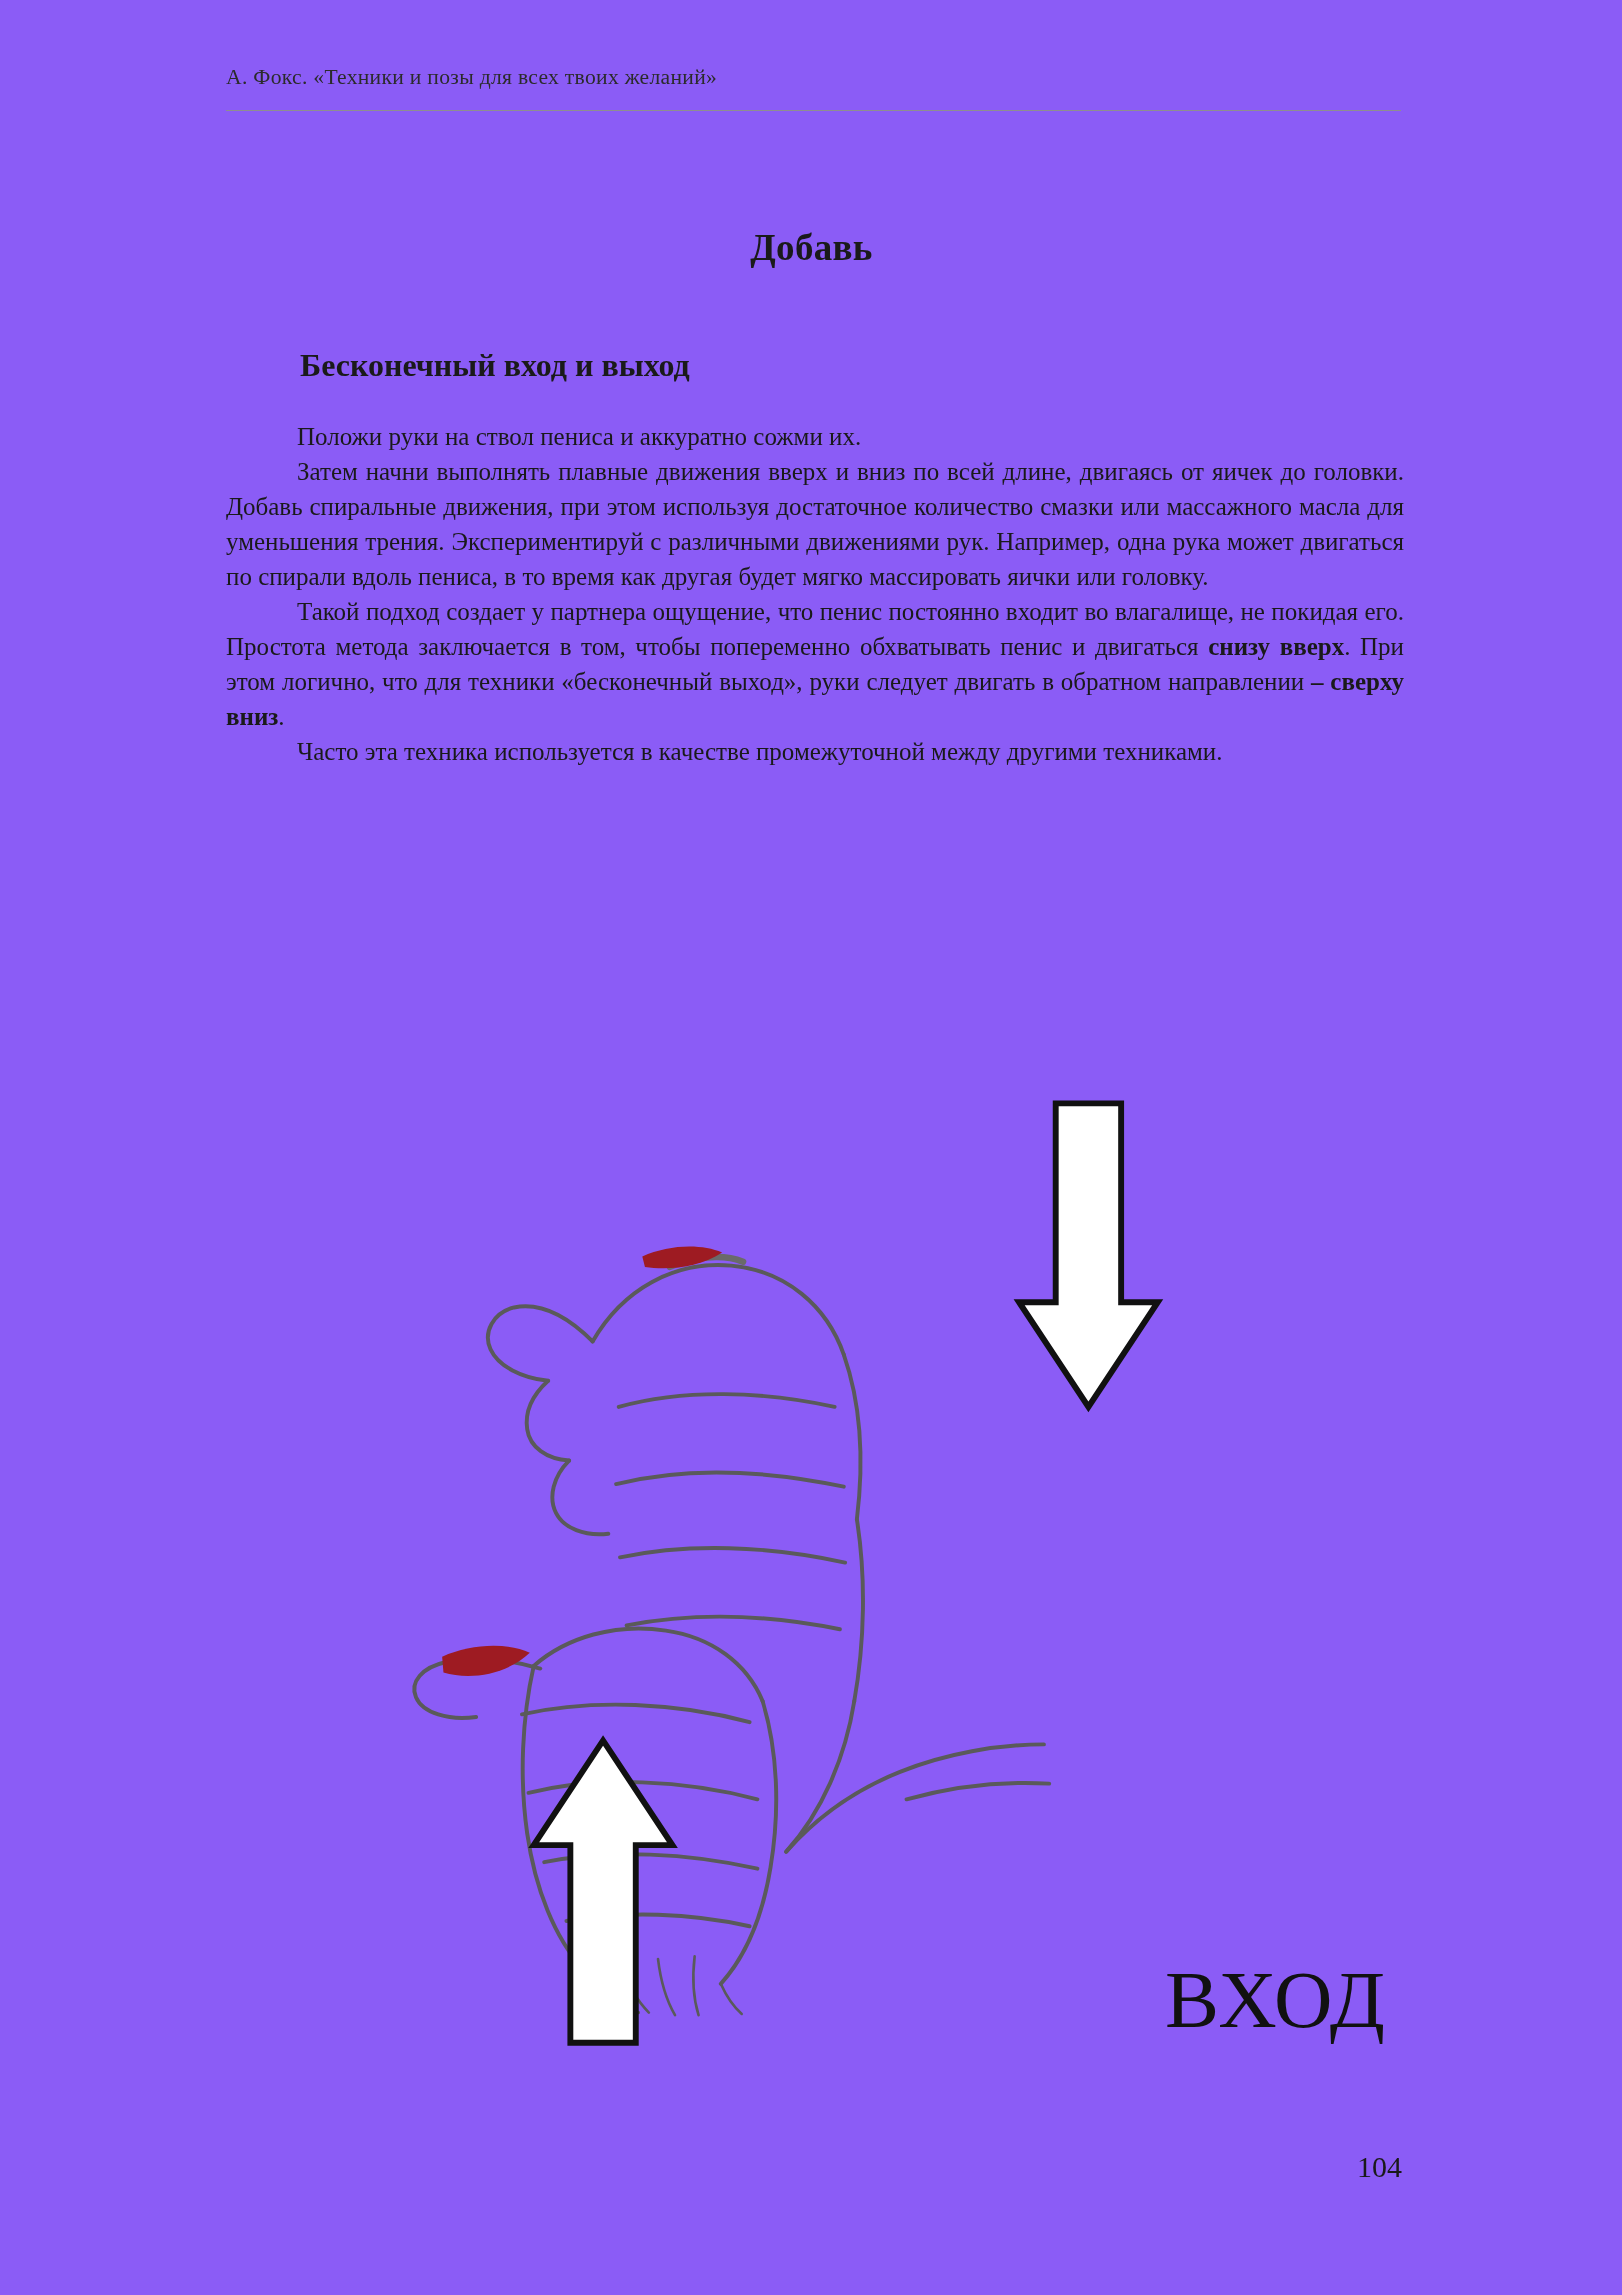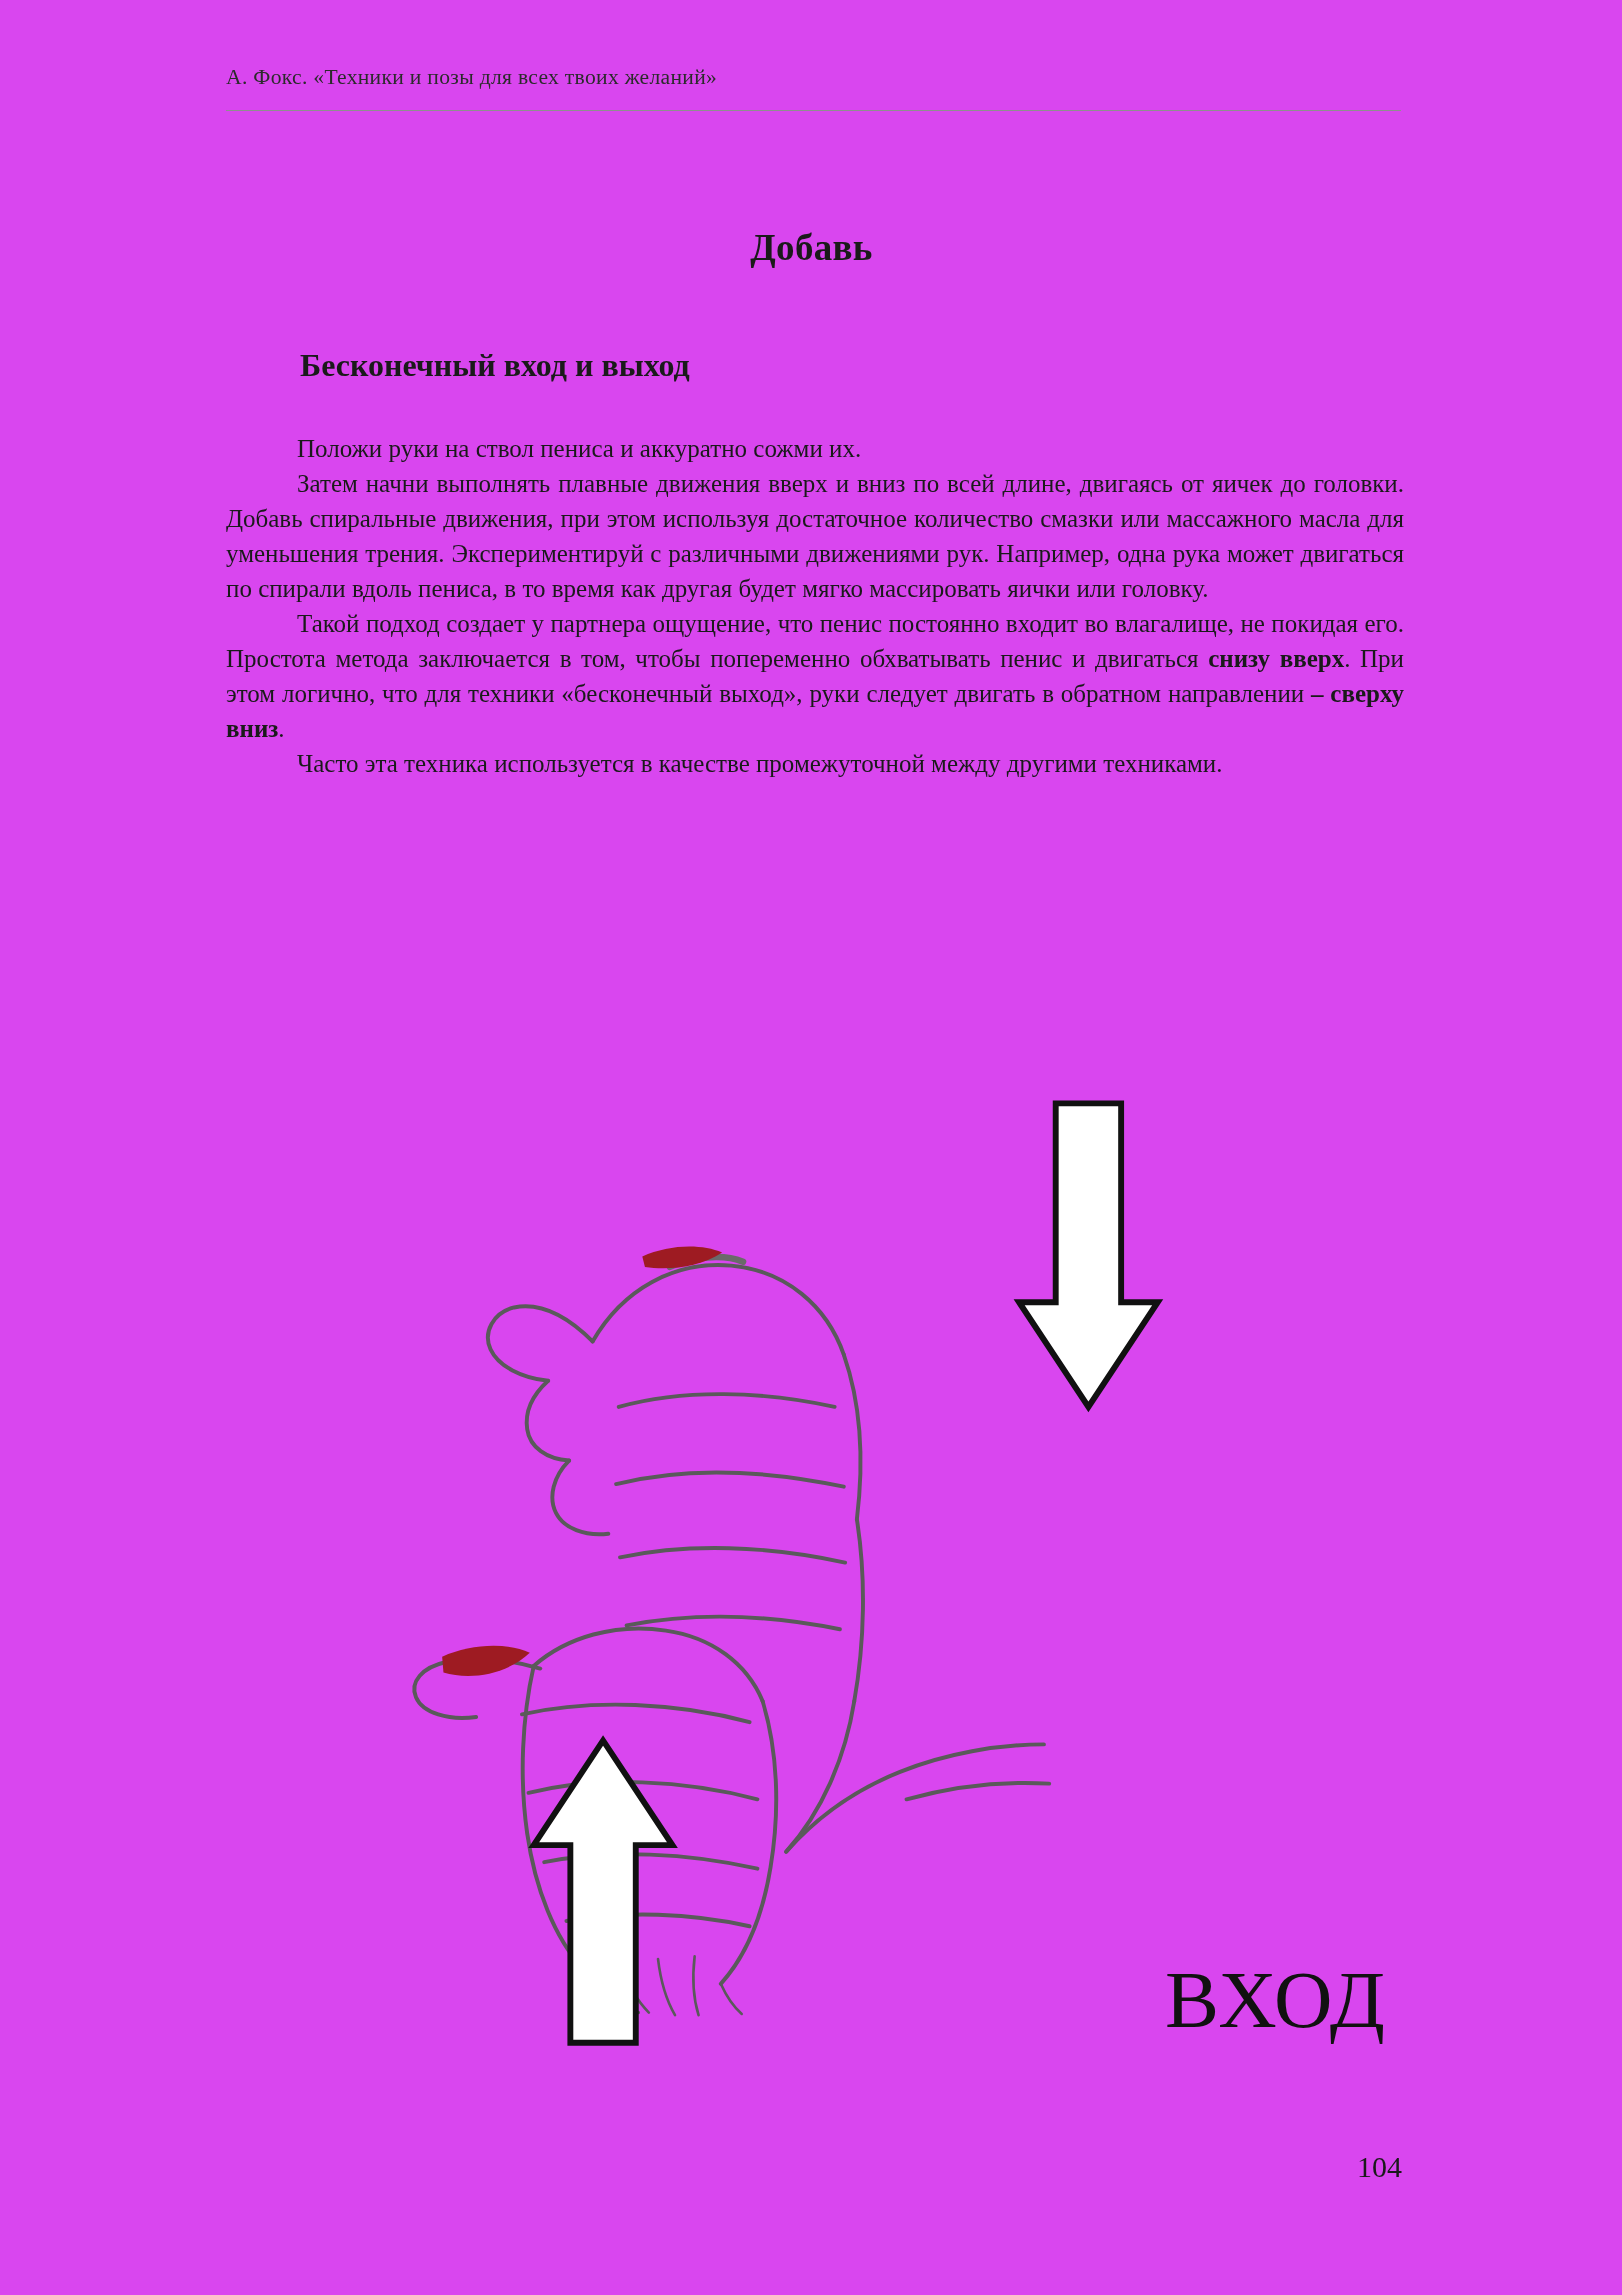--- a/index.html
+++ b/index.html
@@ -11,7 +11,7 @@
     position: relative;
     width: 1623px;
     height: 2295px;
-    background: #d946ef;
+    background: #8b5cf6;
     font-family: "Liberation Serif", serif;
     color: #1a1a1a;
     overflow: hidden;

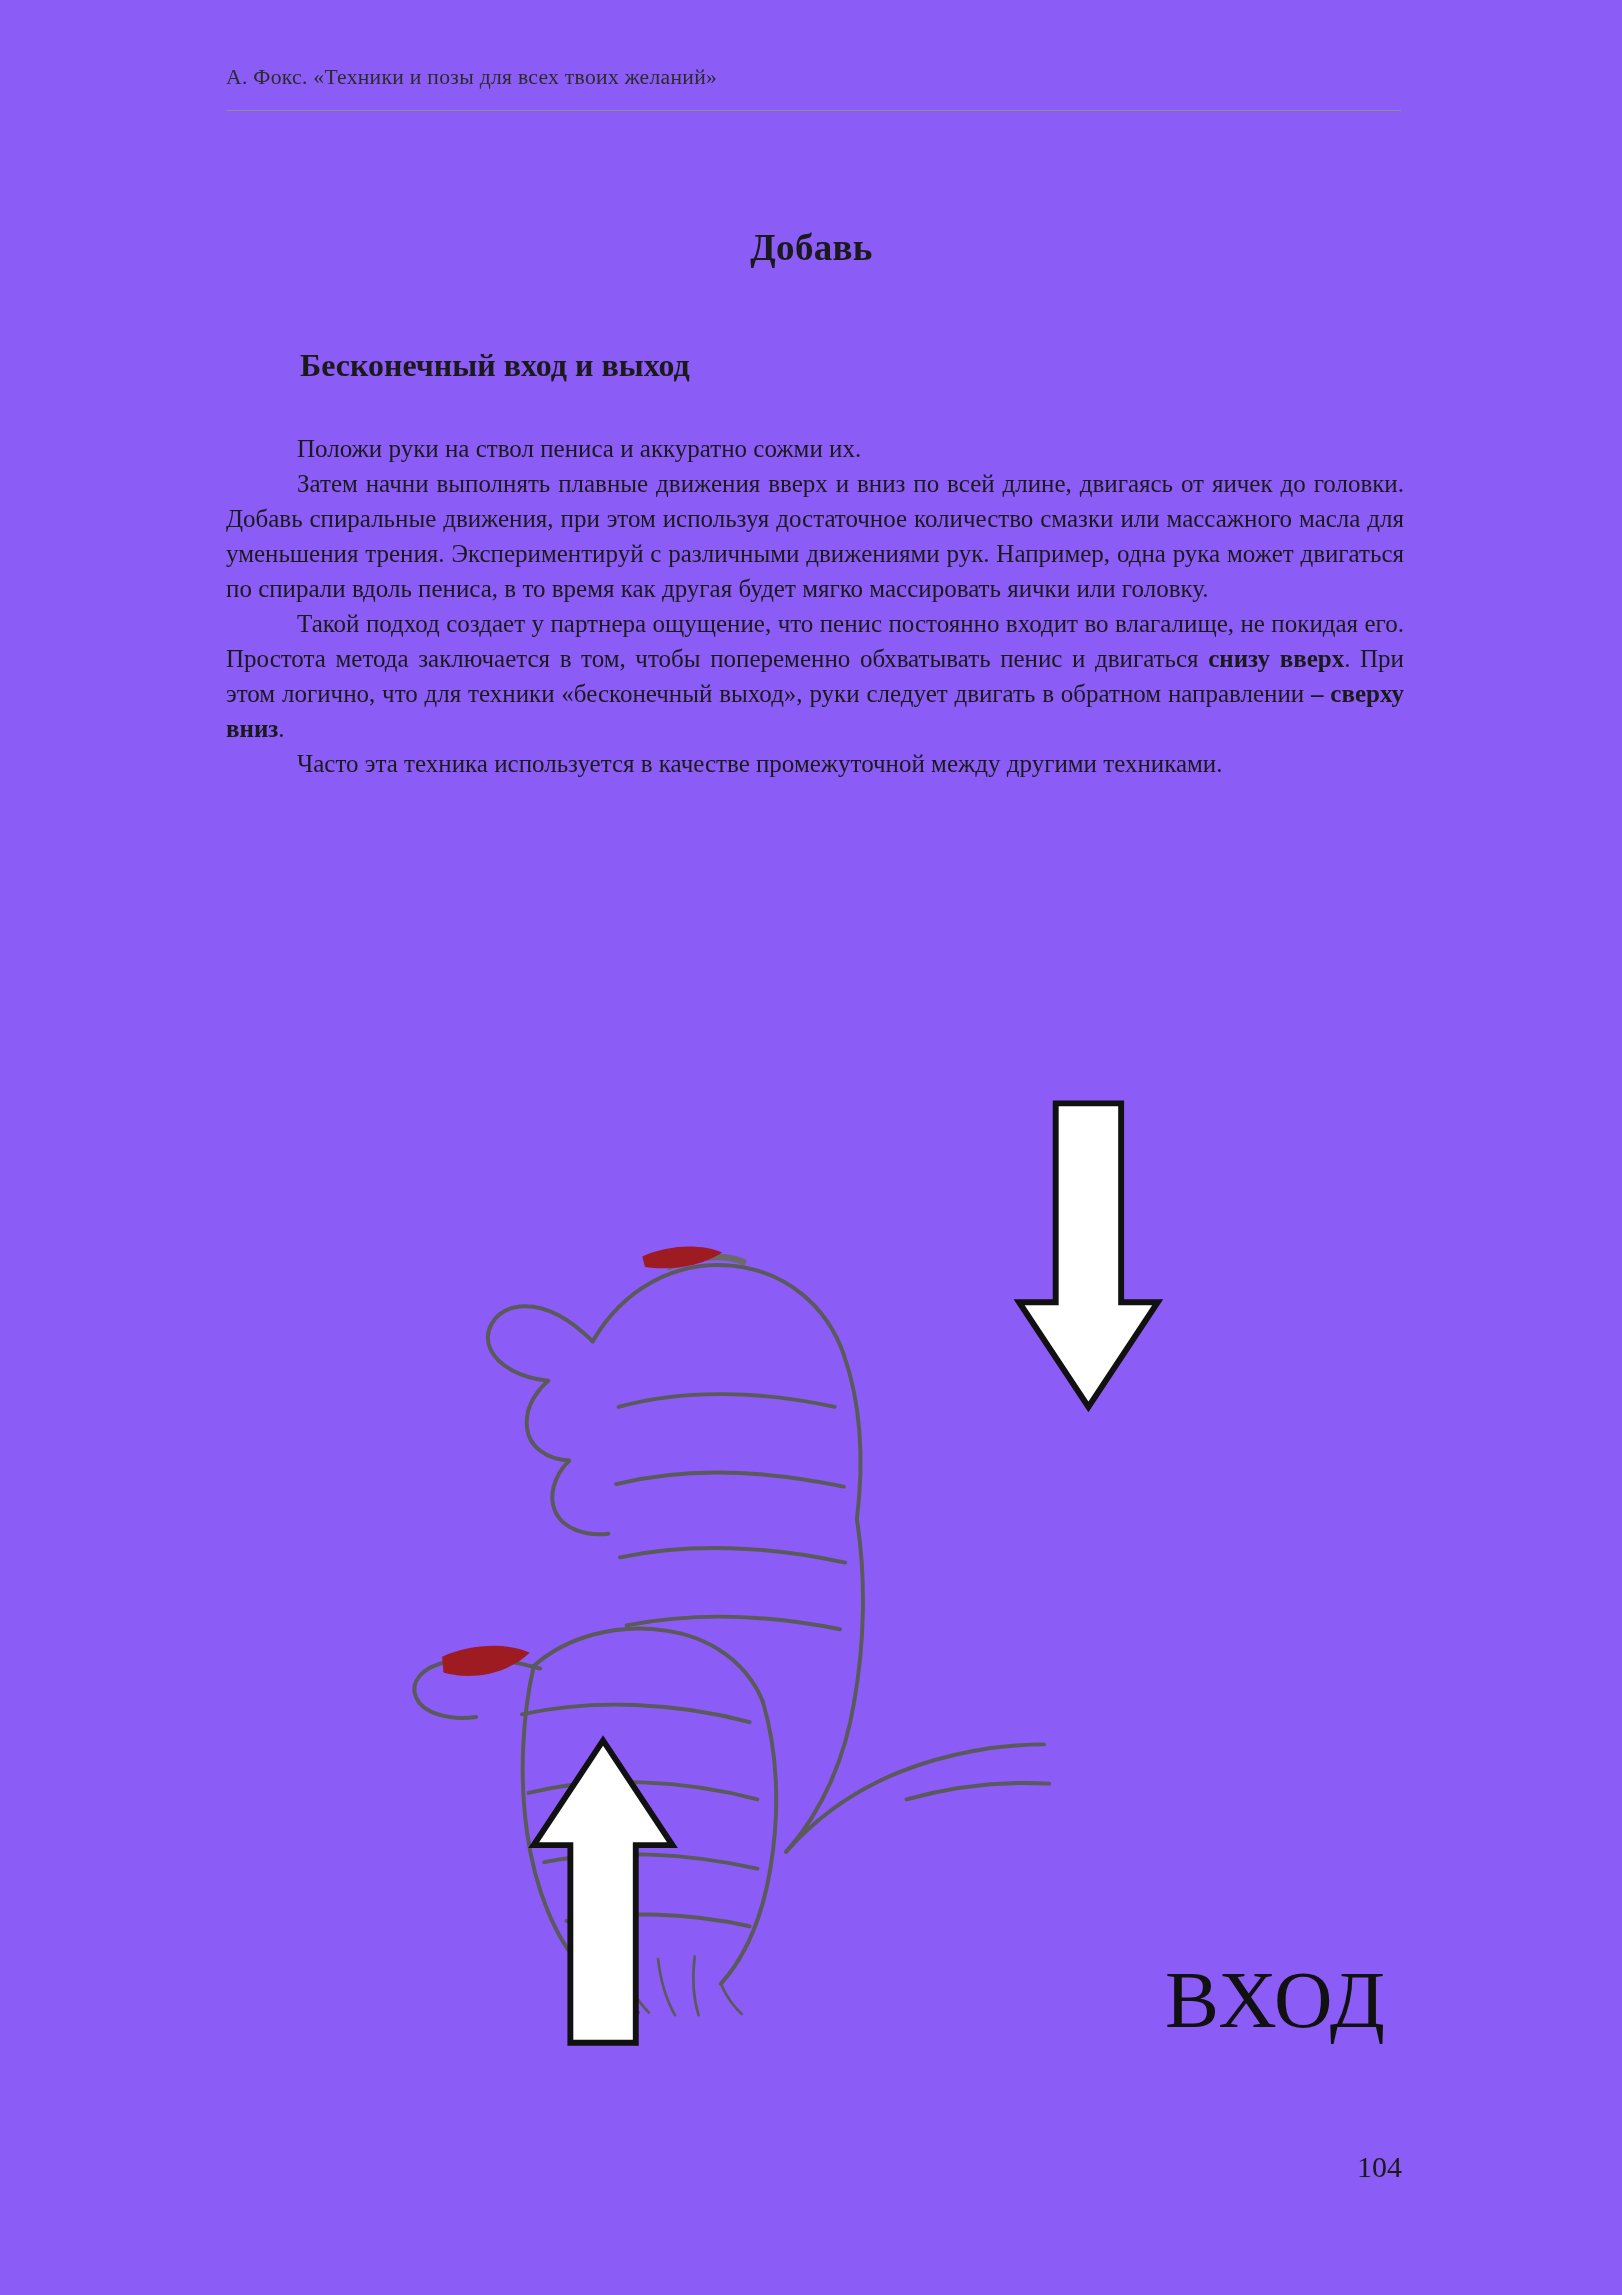--- a/index.html
+++ b/index.html
@@ -68,7 +68,6 @@
     line-height: 1.40;
     text-align: justify;
     text-justify: inter-word;
-    margin-top: 12px;
   }
   .body-block p {
     margin: 0;

